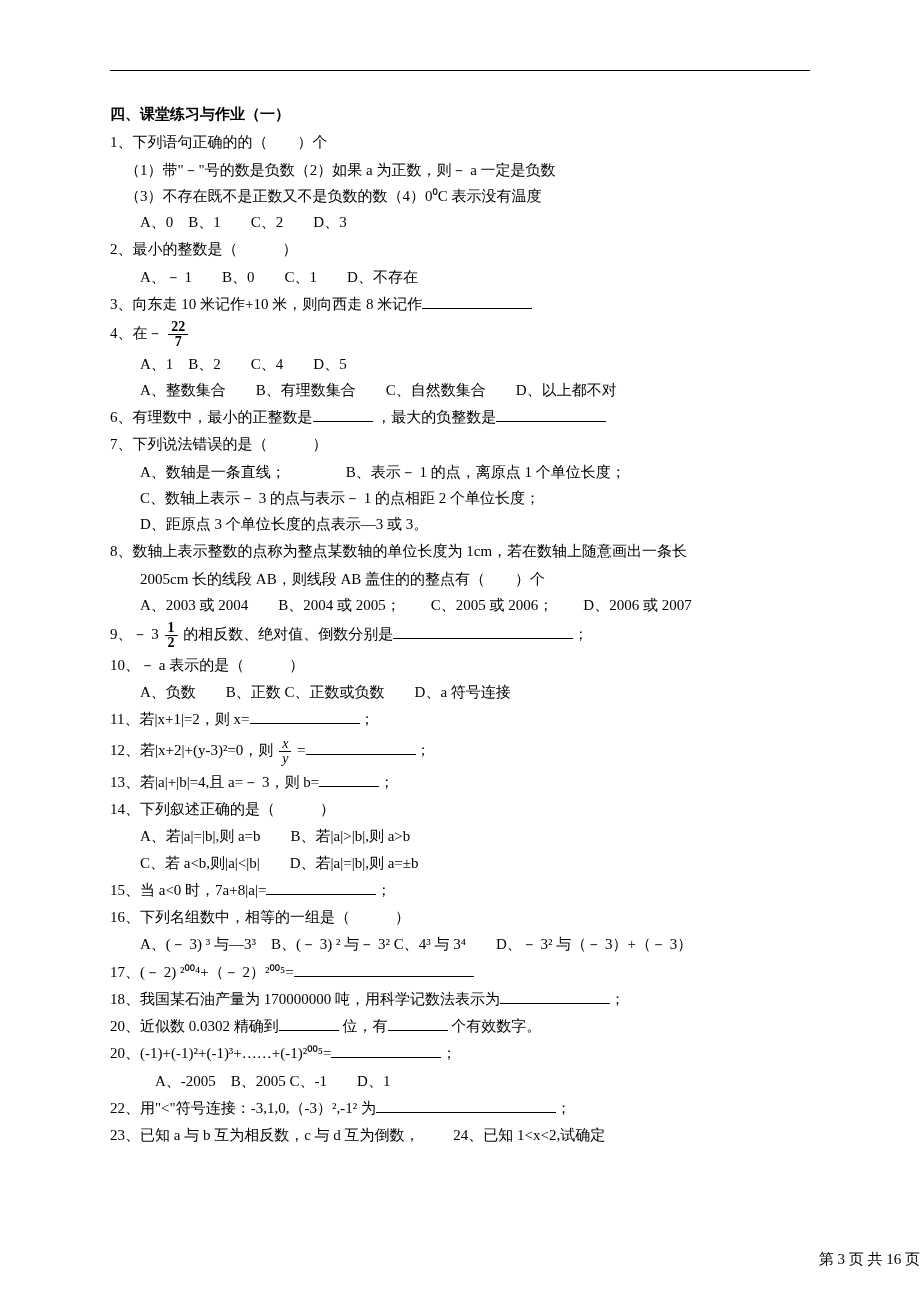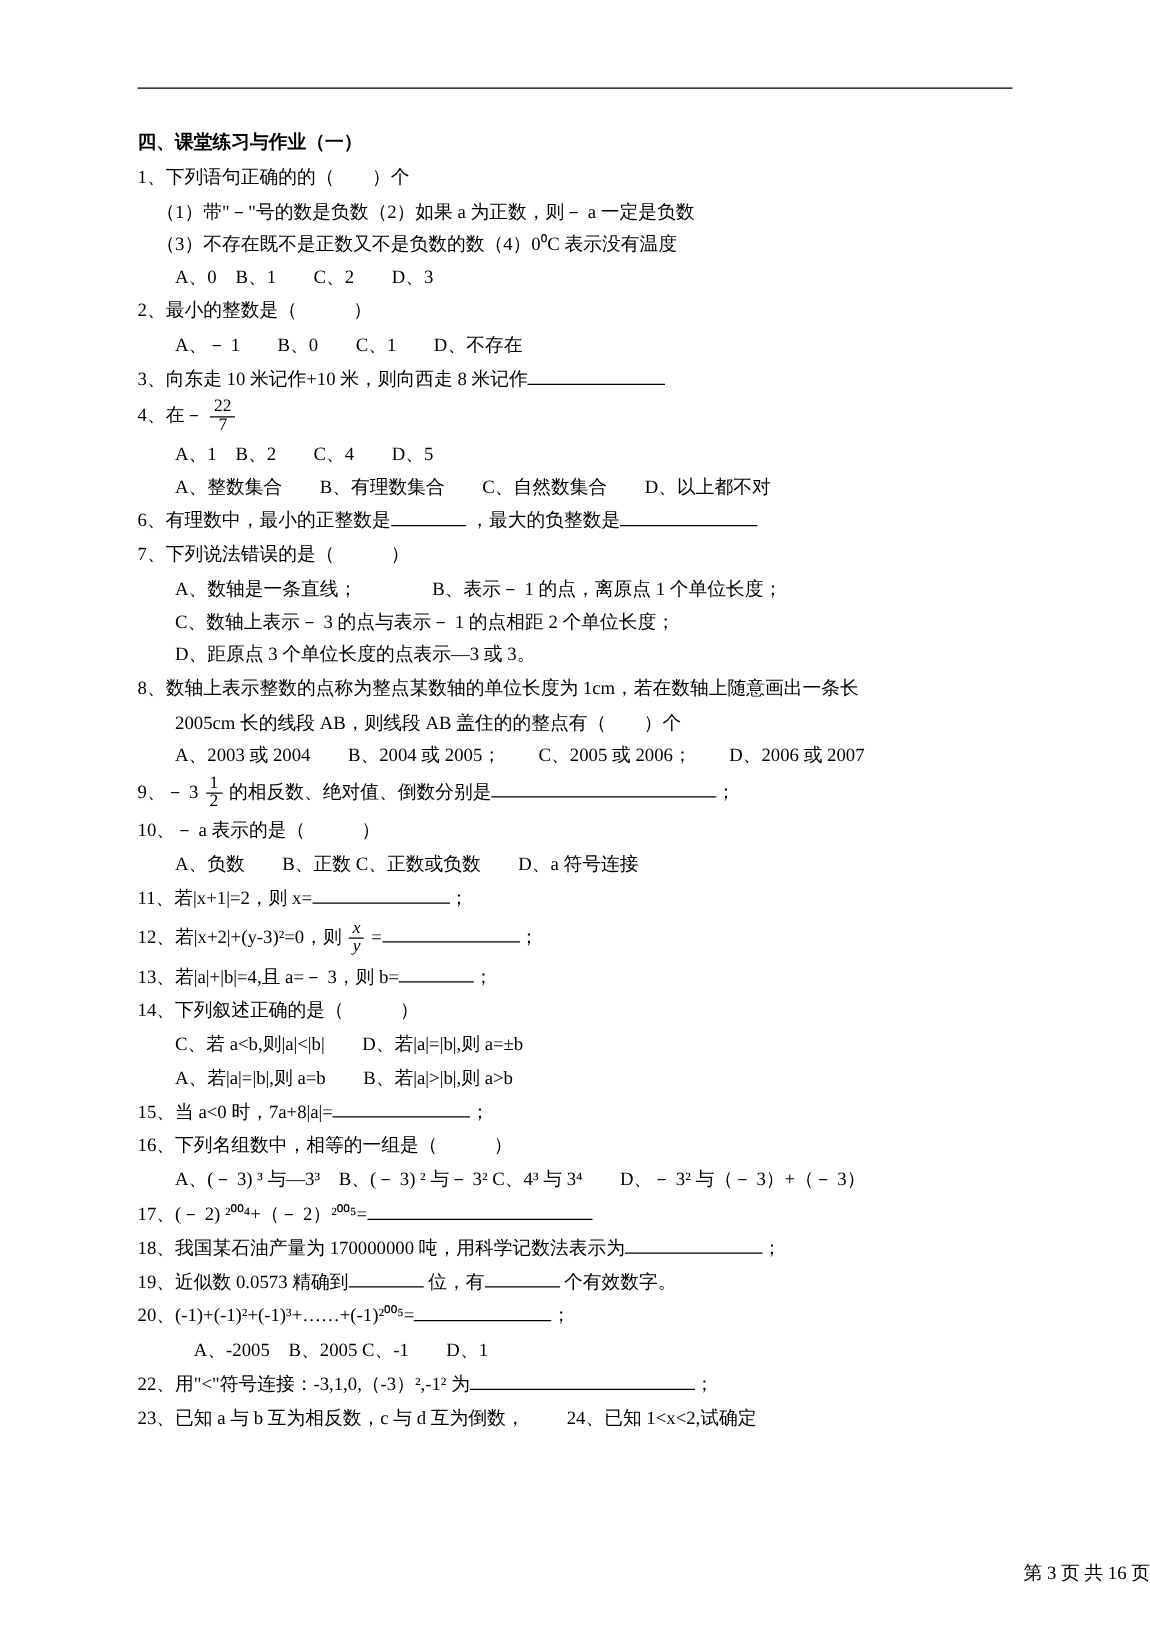--- a/index.html
+++ b/index.html
@@ -70,6 +70,7 @@
   }
   .frac-up {
     font-style: normal;
+    font-weight: bold;
   }
   .blank-short { display:inline-block; border-bottom:1px solid #000; width:60px; height:0.9em; vertical-align:baseline;}
   .blank-med   { display:inline-block; border-bottom:1px solid #000; width:110px; height:0.9em; vertical-align:baseline;}

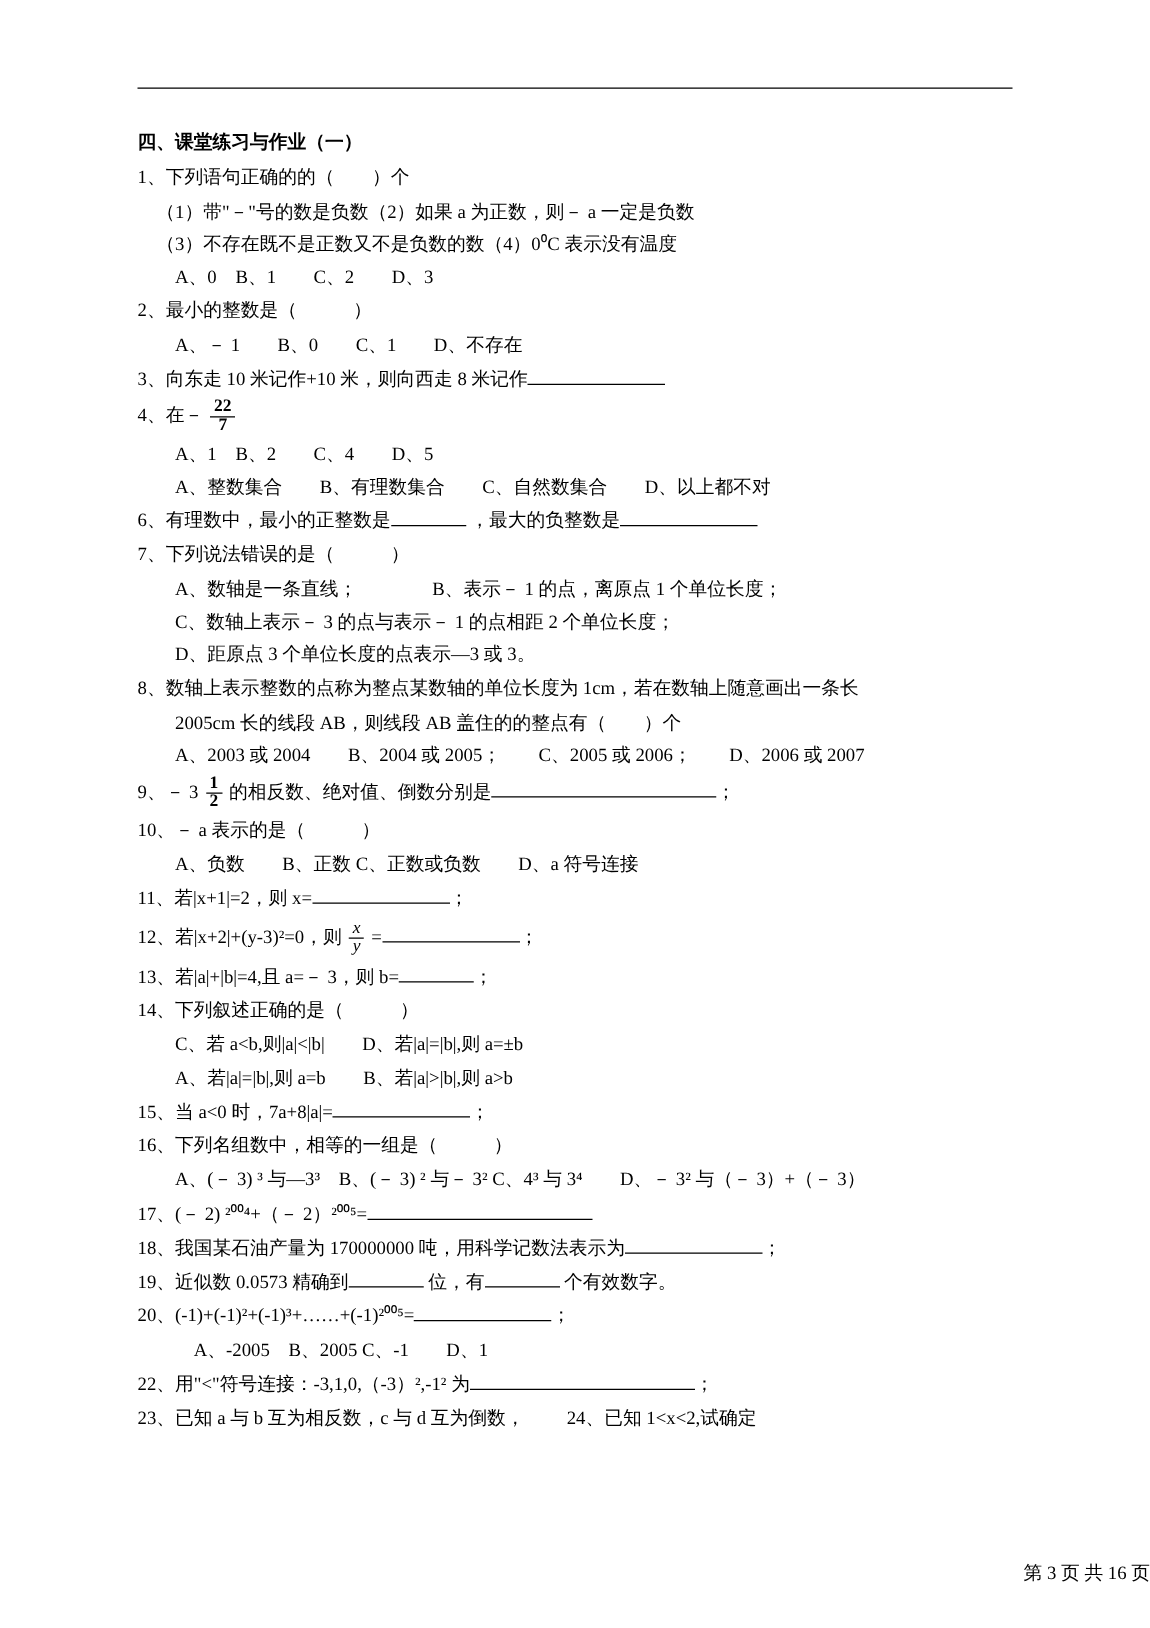--- a/index.html
+++ b/index.html
@@ -163,8 +163,8 @@
   </div>
 
   <div class="q">14、下列叙述正确的是（　　　）</div>
+  <div class="opts">A、若|a|=|b|,则 a=b　　B、若|a|&gt;|b|,则 a&gt;b</div>
   <div class="opts">C、若 a&lt;b,则|a|&lt;|b|　　D、若|a|=|b|,则 a=±b</div>
-  <div class="opts">A、若|a|=|b|,则 a=b　　B、若|a|&gt;|b|,则 a&gt;b</div>
 
   <div class="q">
     <span>15、当 a&lt;0 时，7a+8|a|=</span><span class="blank-med"></span><span>；</span>

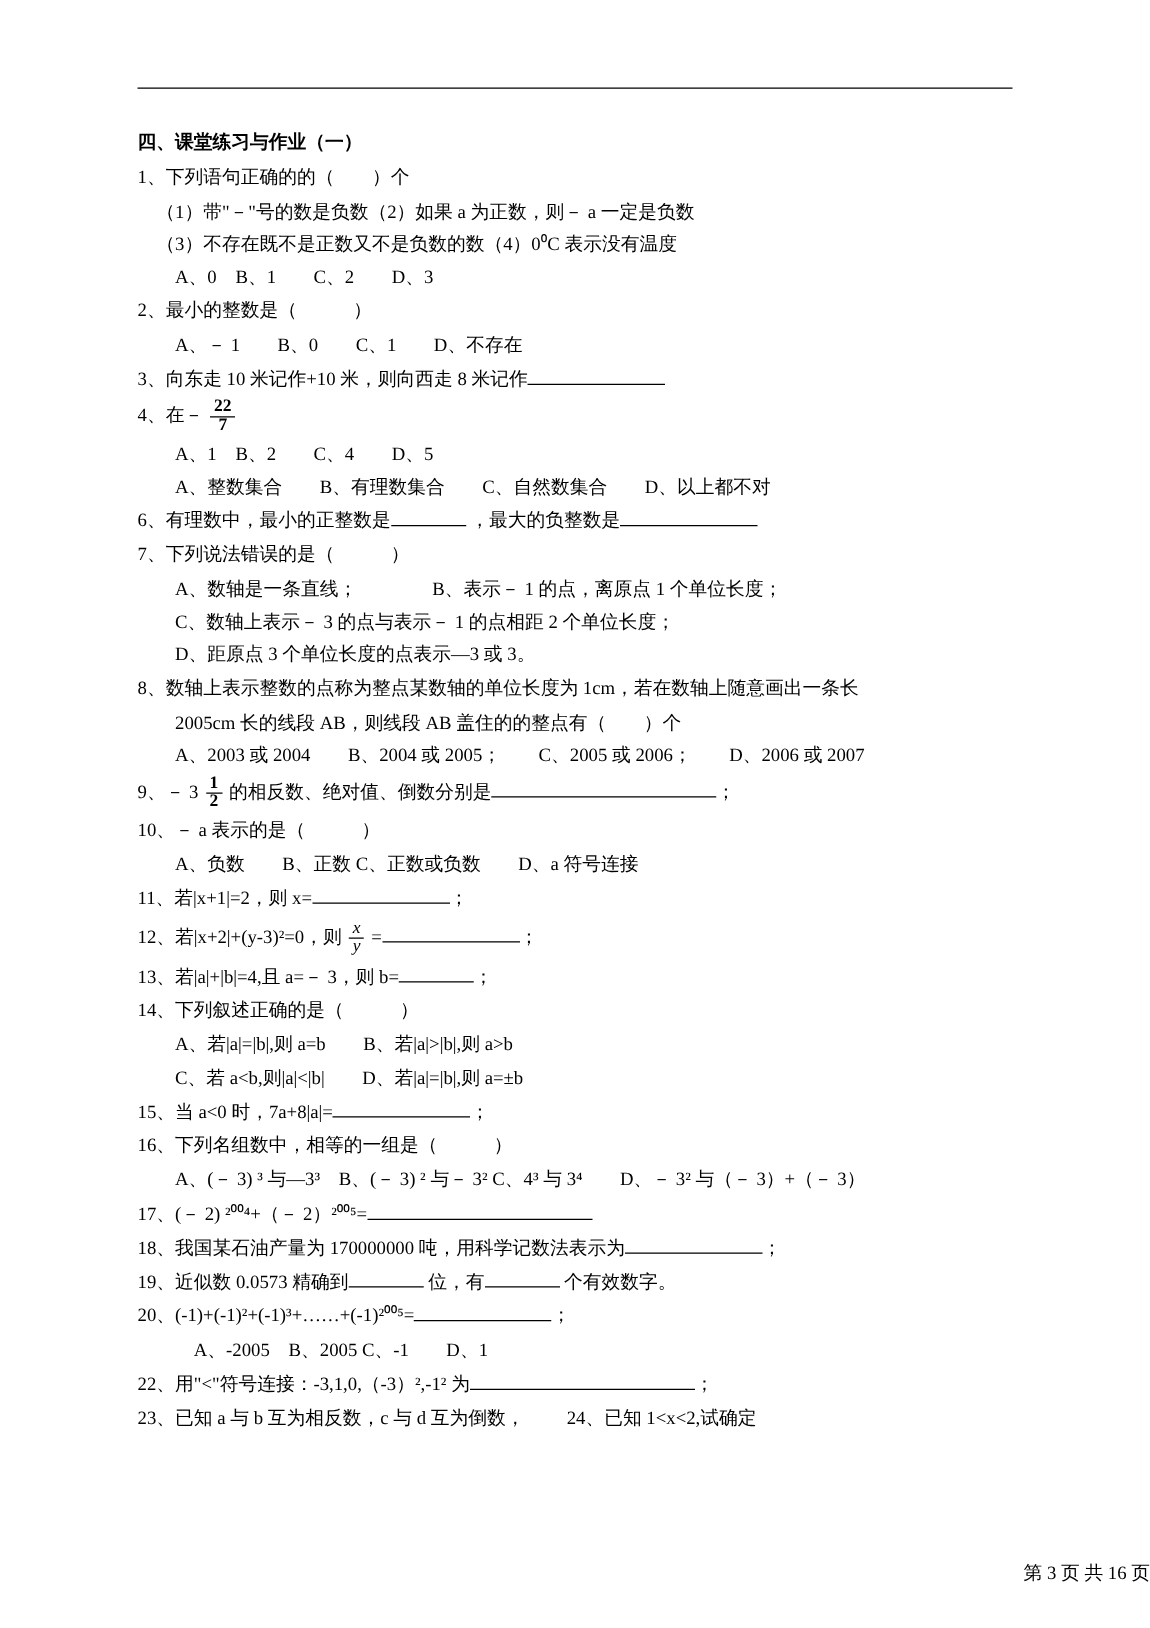--- a/index.html
+++ b/index.html
@@ -182,7 +182,7 @@
   </div>
 
   <div class="q">
-    <span>19、近似数 0.0573 精确到</span><span class="blank-short"></span>
+    <span>20、近似数 0.0302 精确到</span><span class="blank-short"></span>
     <span> 位，有</span><span class="blank-short"></span>
     <span>个有效数字。</span>
   </div>

